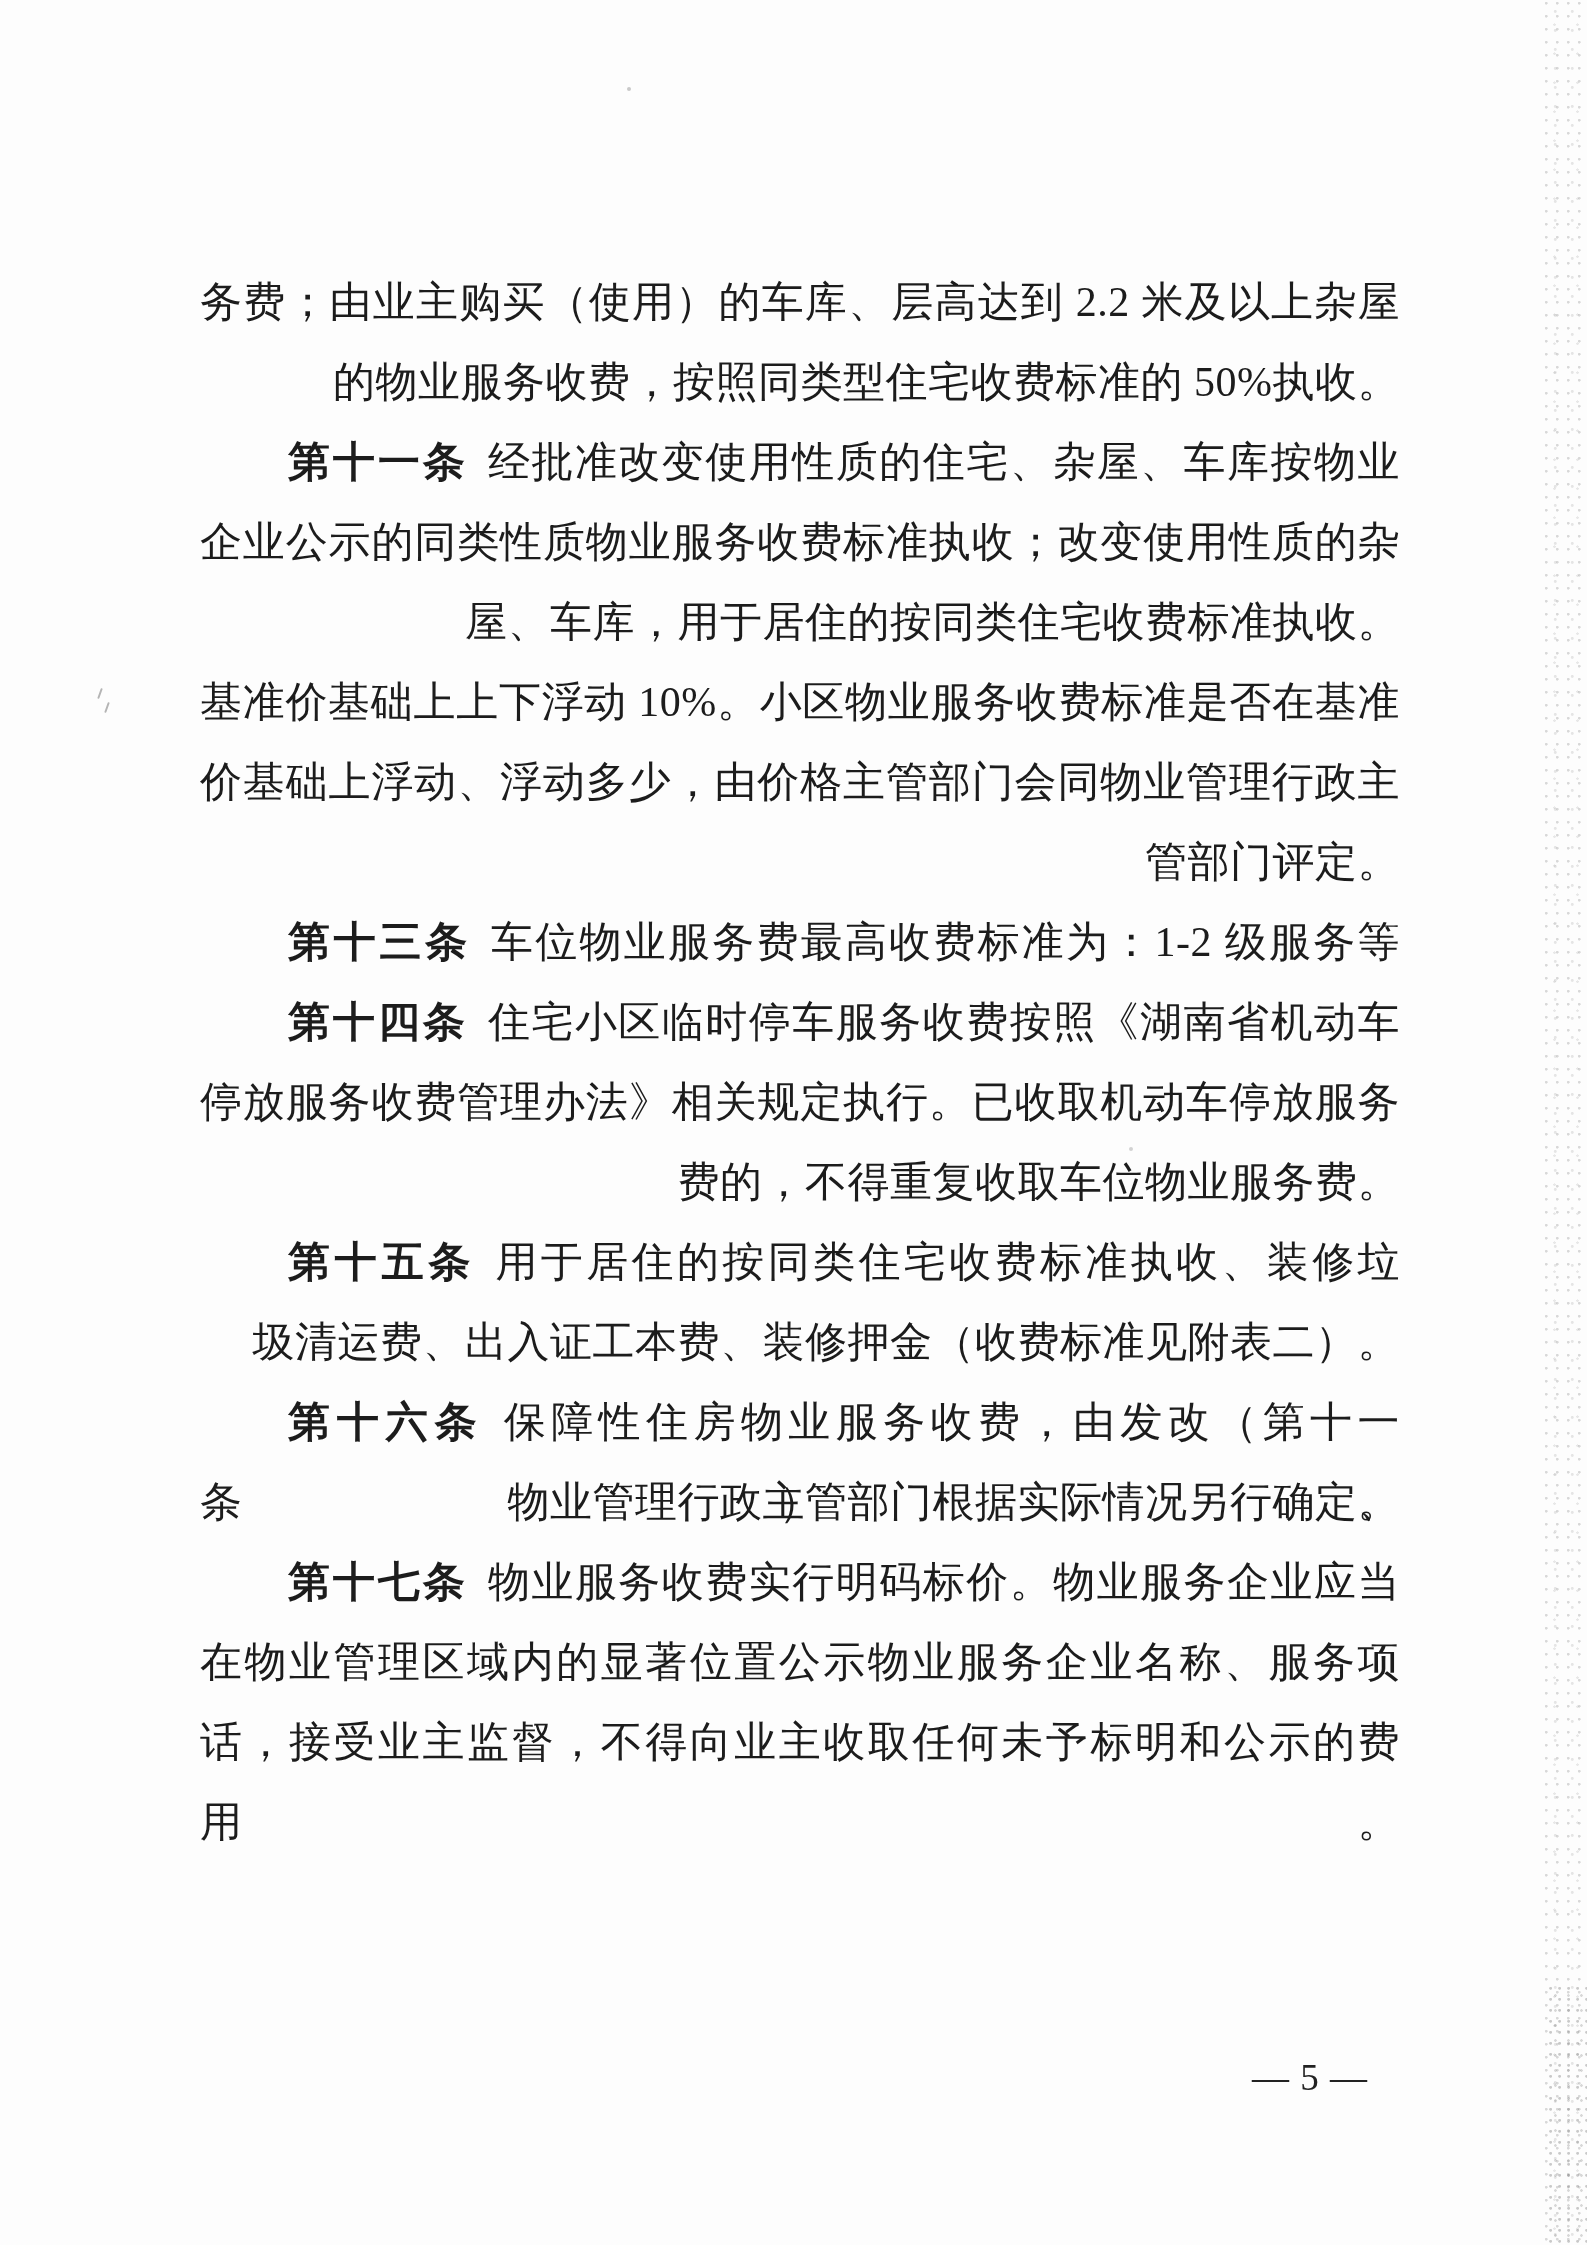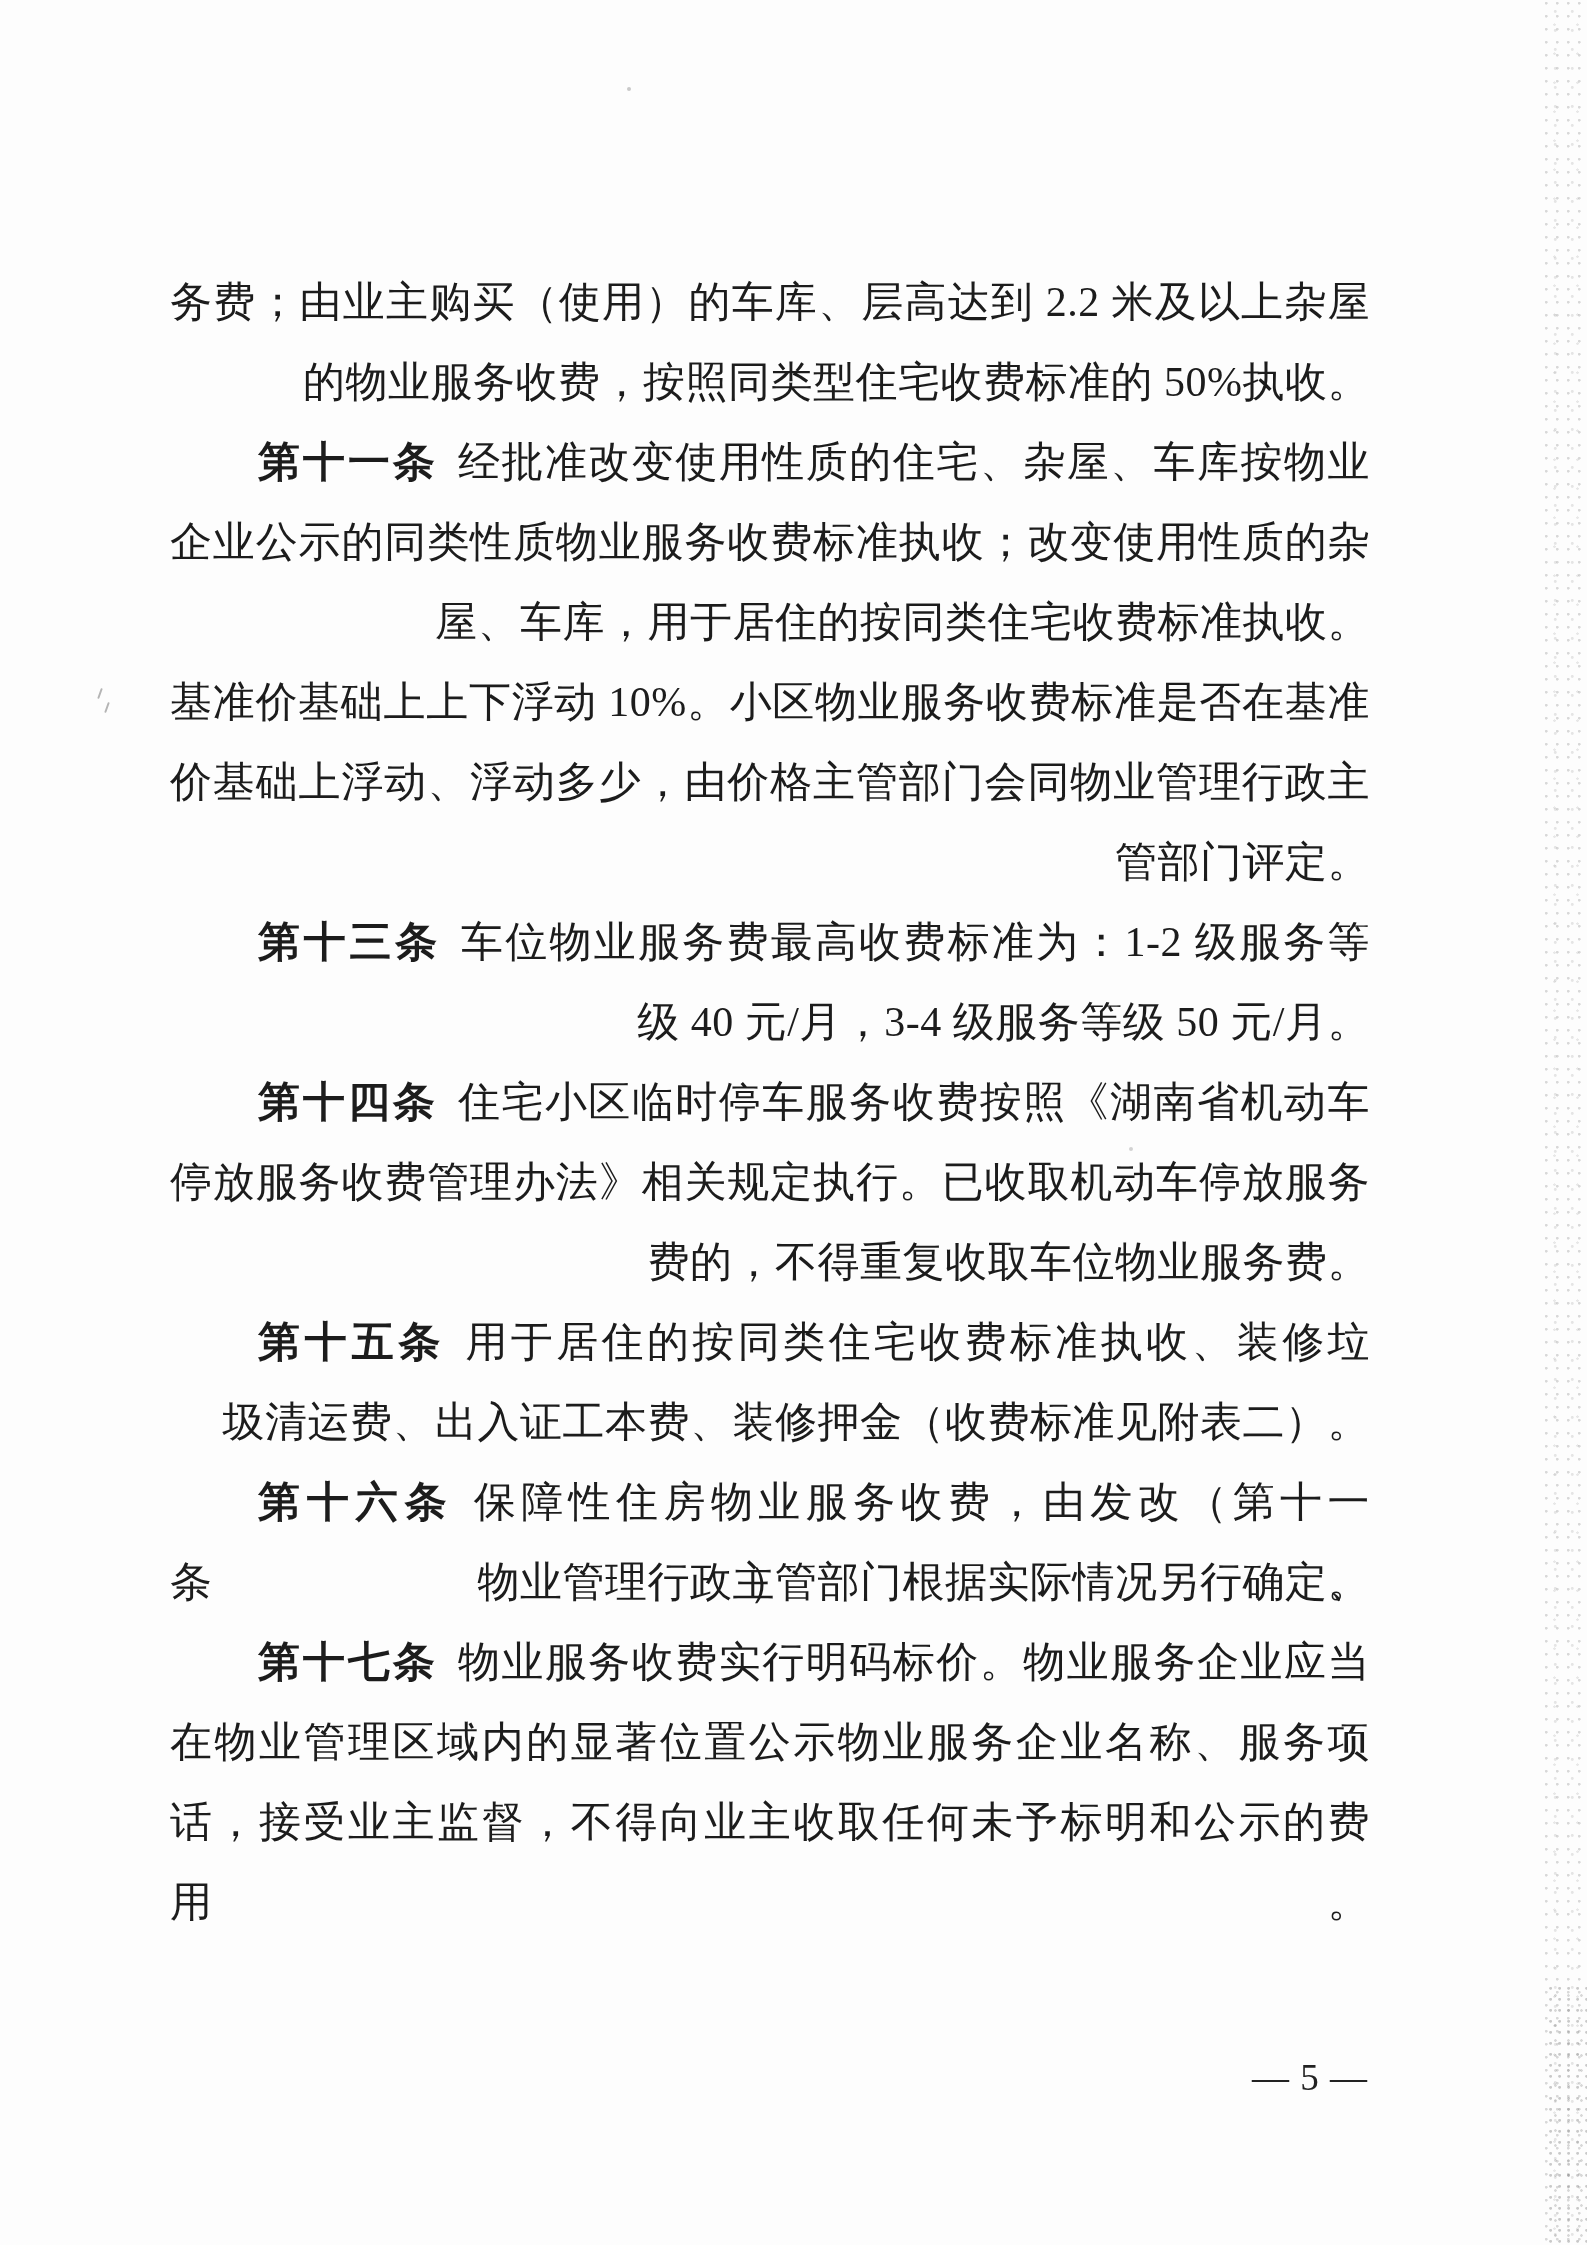--- a/index.html
+++ b/index.html
@@ -22,7 +22,7 @@
   
   .doc-body {
     position: absolute;
-    left: 170px;
+    left: 200px;
     top: 262px;
     width: 1200px;
     font-size: 42px;

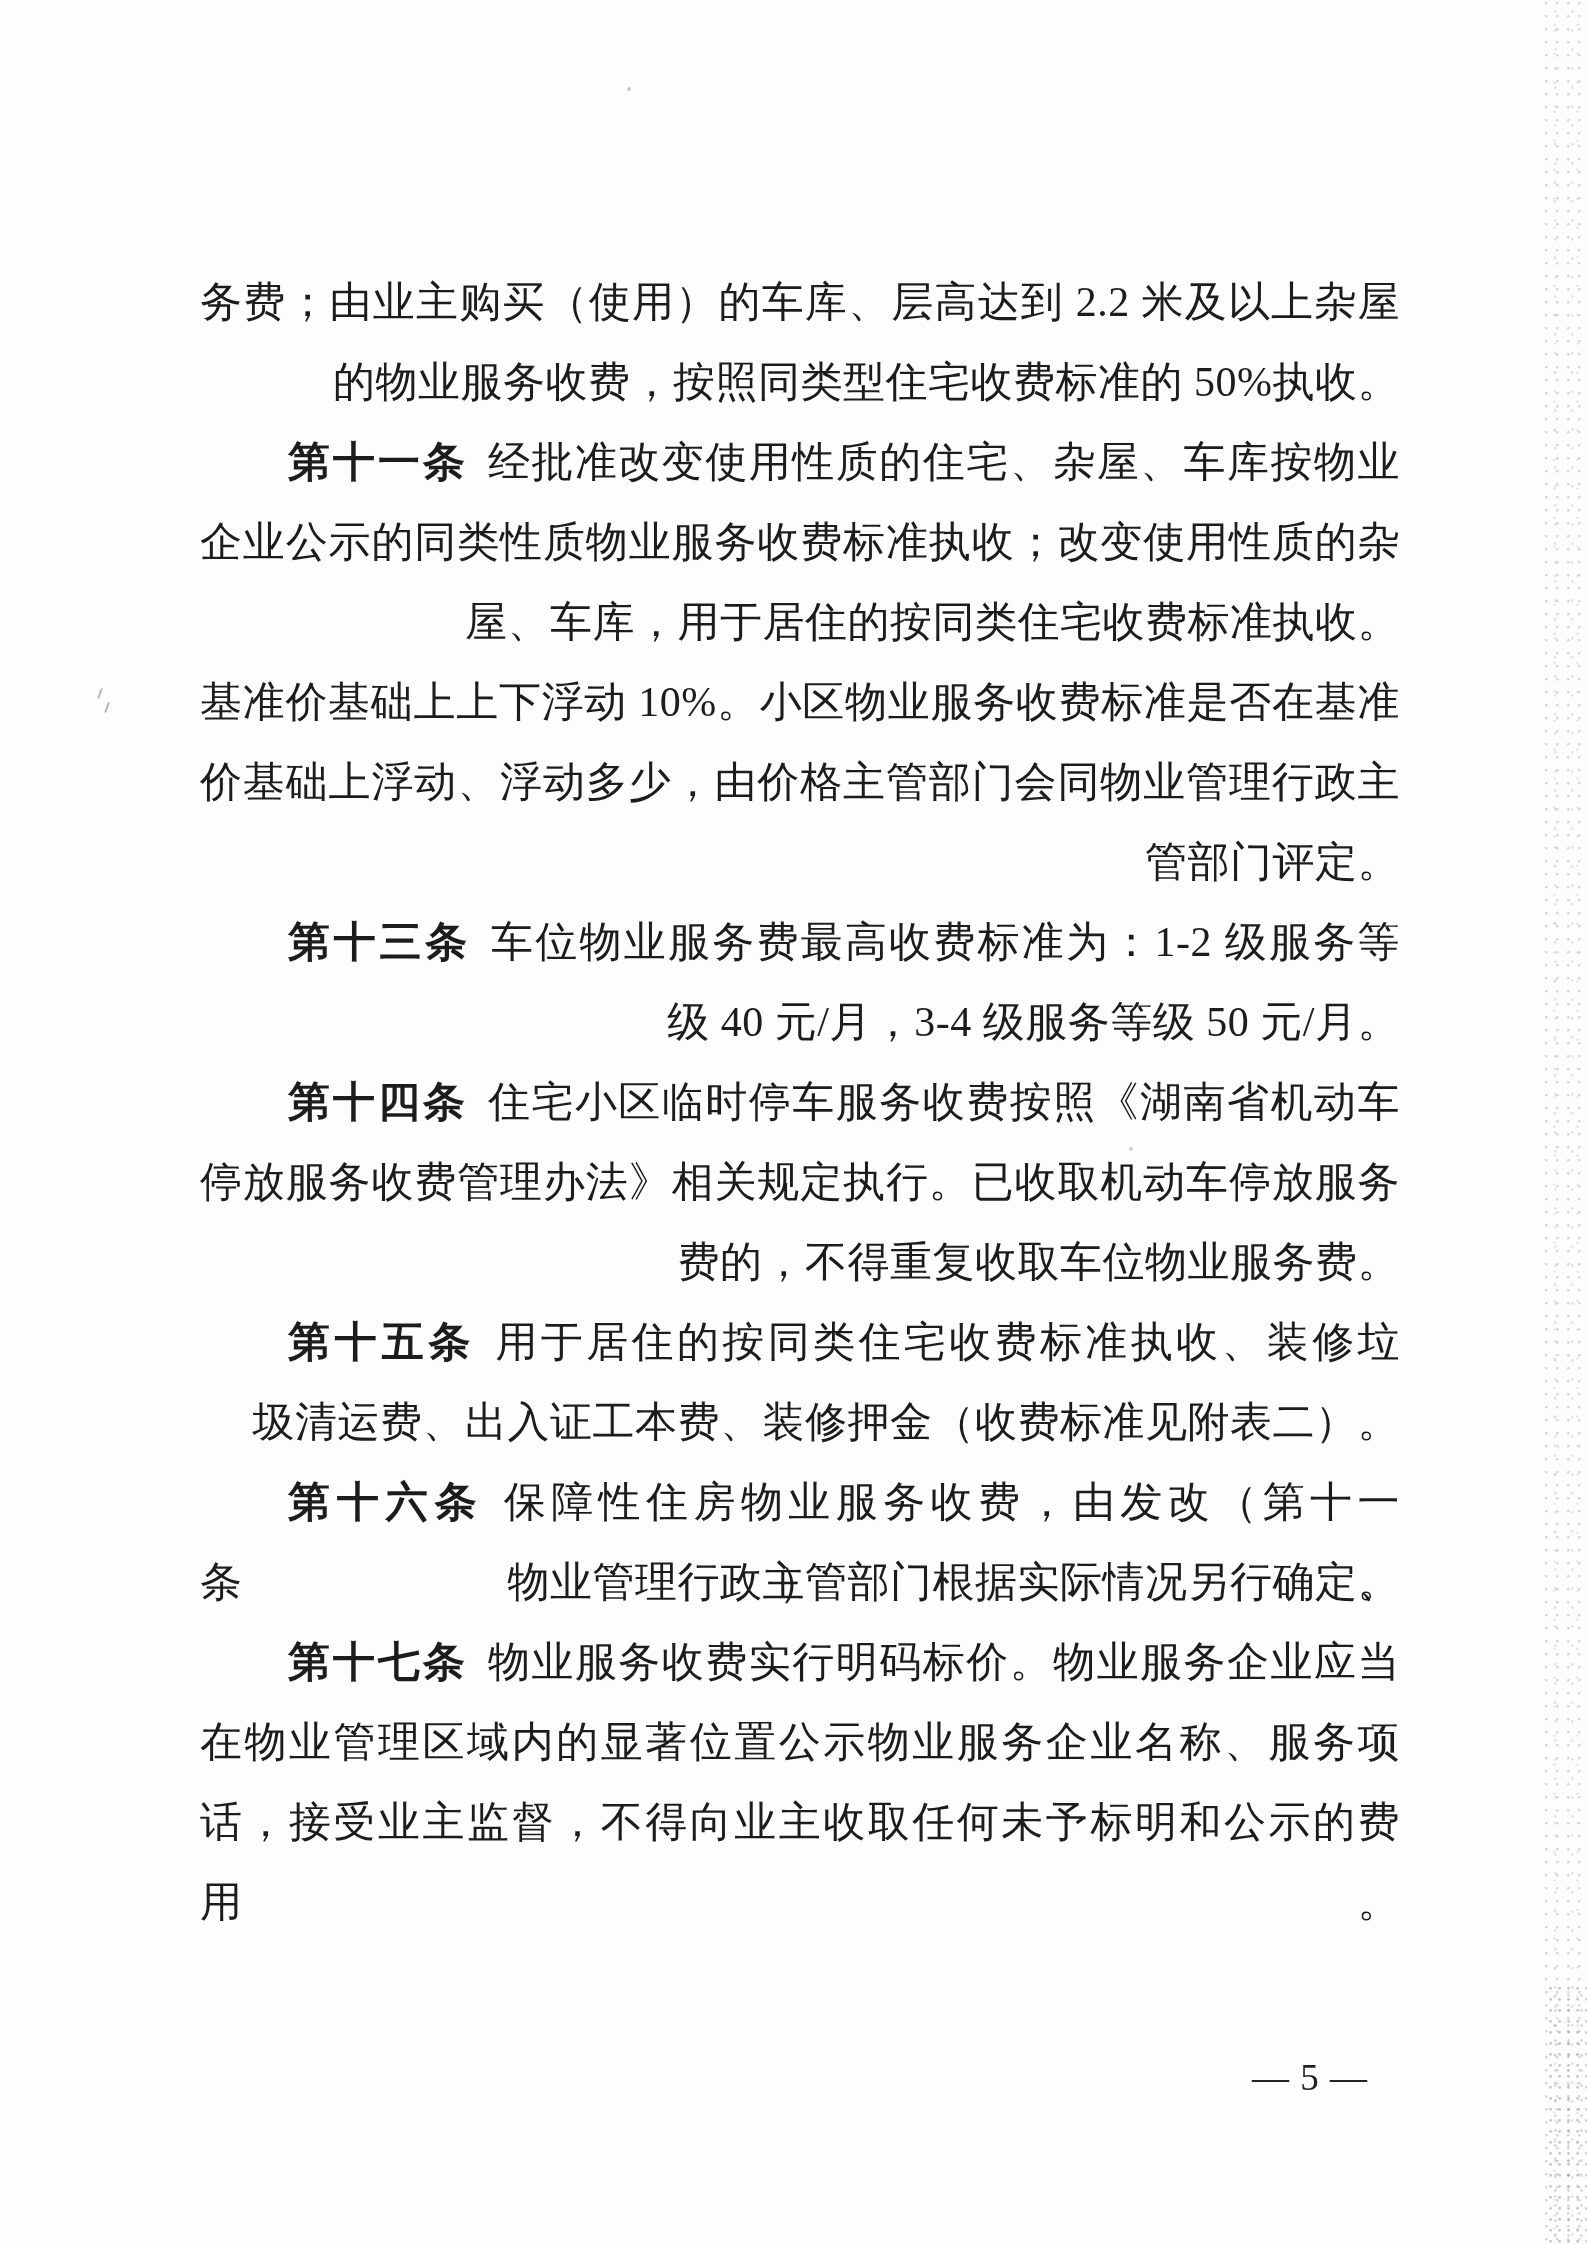--- a/index.html
+++ b/index.html
@@ -121,7 +121,6 @@
       <div class="line fill"><span class="rest">价基础上浮动、浮动多少，由价格主管部门会同物业管理行政主</span></div>
       <div class="line"><span class="rest">管部门评定。</span></div>
       <div class="line indent fill"><span class="term">第十三条</span><span class="rest">车位物业服务费最高收费标准为：1-2 级服务等</span></div>
-      <div class="line"><span class="rest">级 40 元/月，3-4 级服务等级 50 元/月。</span></div>
       <div class="line indent fill"><span class="term">第十四条</span><span class="rest">住宅小区临时停车服务收费按照《湖南省机动车</span></div>
       <div class="line fill"><span class="rest">停放服务收费管理办法》相关规定执行。已收取机动车停放服务</span></div>
       <div class="line"><span class="rest">费的，不得重复收取车位物业服务费。</span></div>

